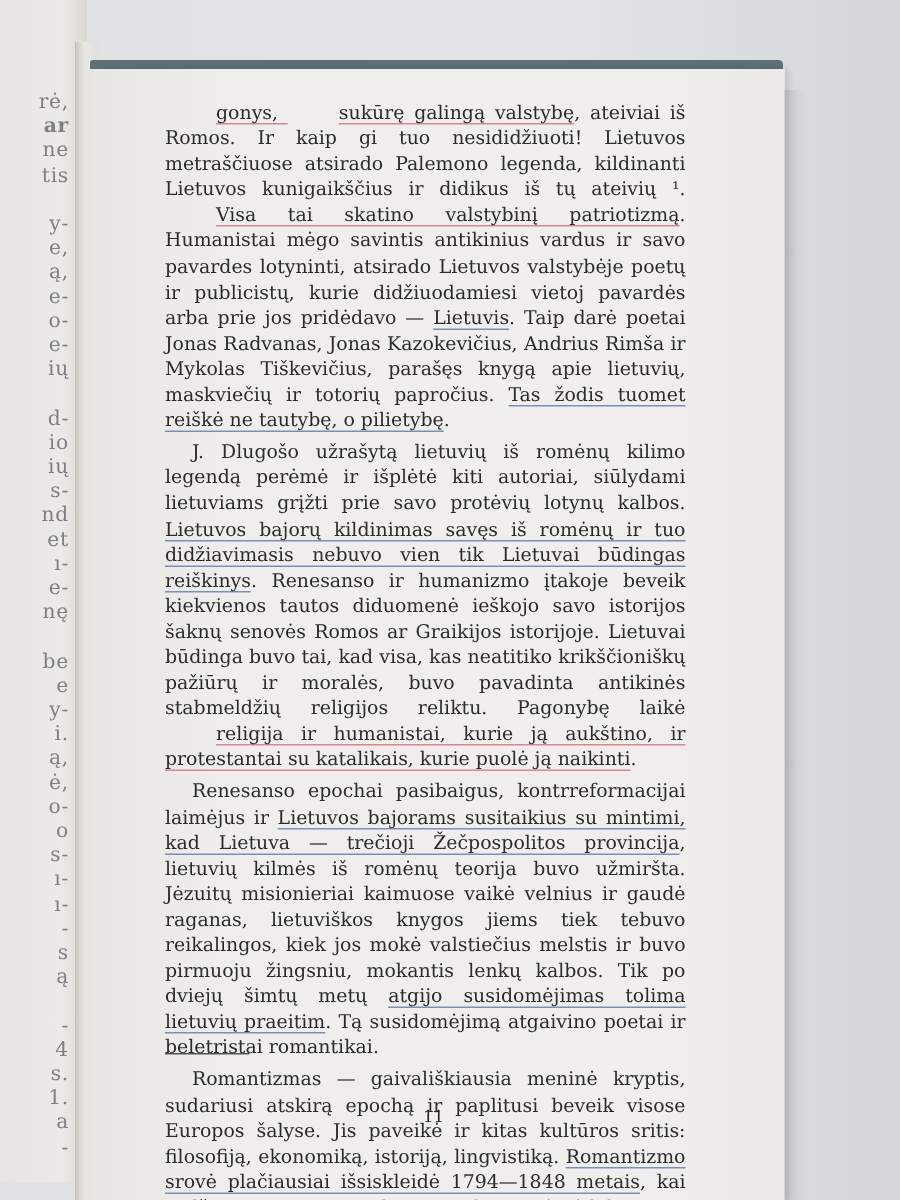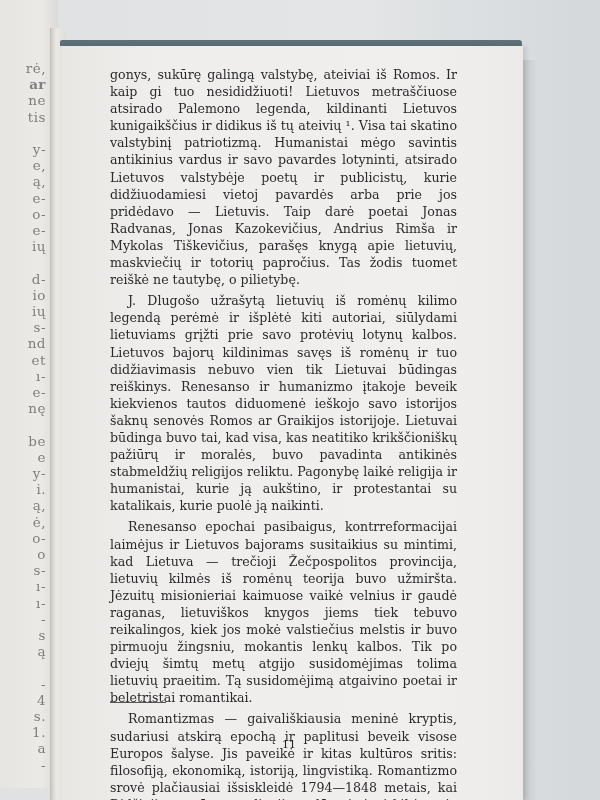--- a/index.html
+++ b/index.html
@@ -42,7 +42,7 @@
   }
   .text p { margin:0 0 4px 0; text-indent:0; }
   .text p.ind { text-indent:18px; }
-  .u-red { text-decoration-color:#d08a92; text-underline-offset:3px; }
+  .u-red { text-decoration:underline; text-decoration-color:#d08a92; text-underline-offset:3px;margin-left:34px; }
   .u-blue { text-decoration-color:#7a8fb5; text-underline-offset:3px; }
   .footnote {
     position:absolute; left:62px; top:663px; width:340px;

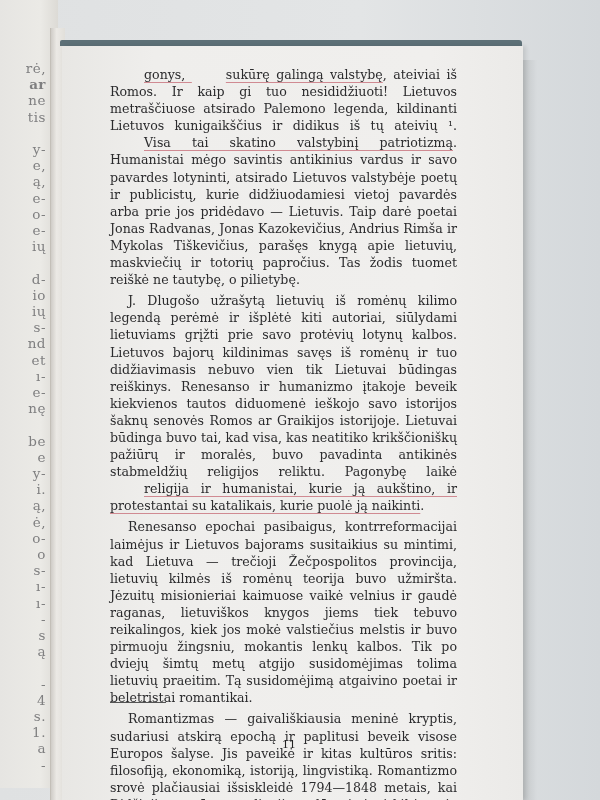--- a/index.html
+++ b/index.html
@@ -43,7 +43,7 @@
   .text p { margin:0 0 4px 0; text-indent:0; }
   .text p.ind { text-indent:18px; }
   .u-red { text-decoration:underline; text-decoration-color:#d08a92; text-underline-offset:3px;margin-left:34px; }
-  .u-blue { text-decoration-color:#7a8fb5; text-underline-offset:3px; }
+  .u-blue { text-decoration:underline; text-decoration-color:#7a8fb5; text-underline-offset:3px; }
   .footnote {
     position:absolute; left:62px; top:663px; width:340px;
     font-size:10px; color:#333; letter-spacing:0.2px;

